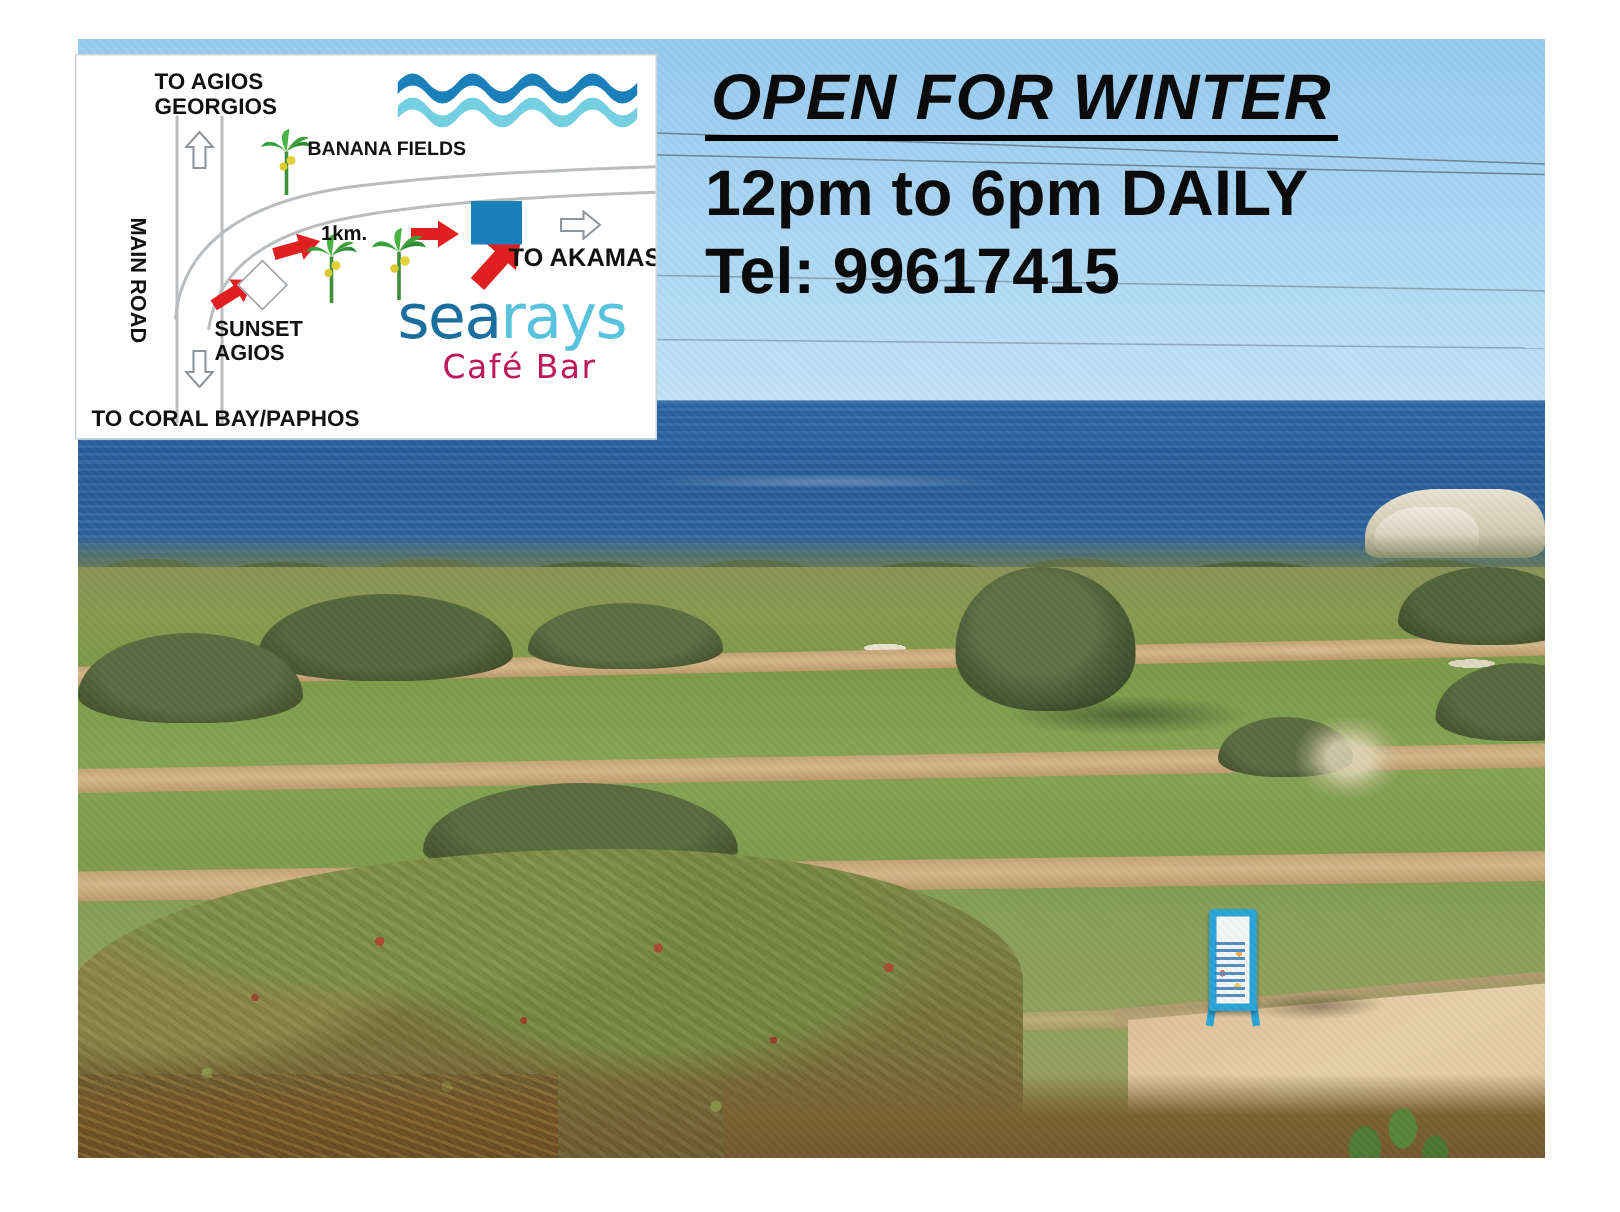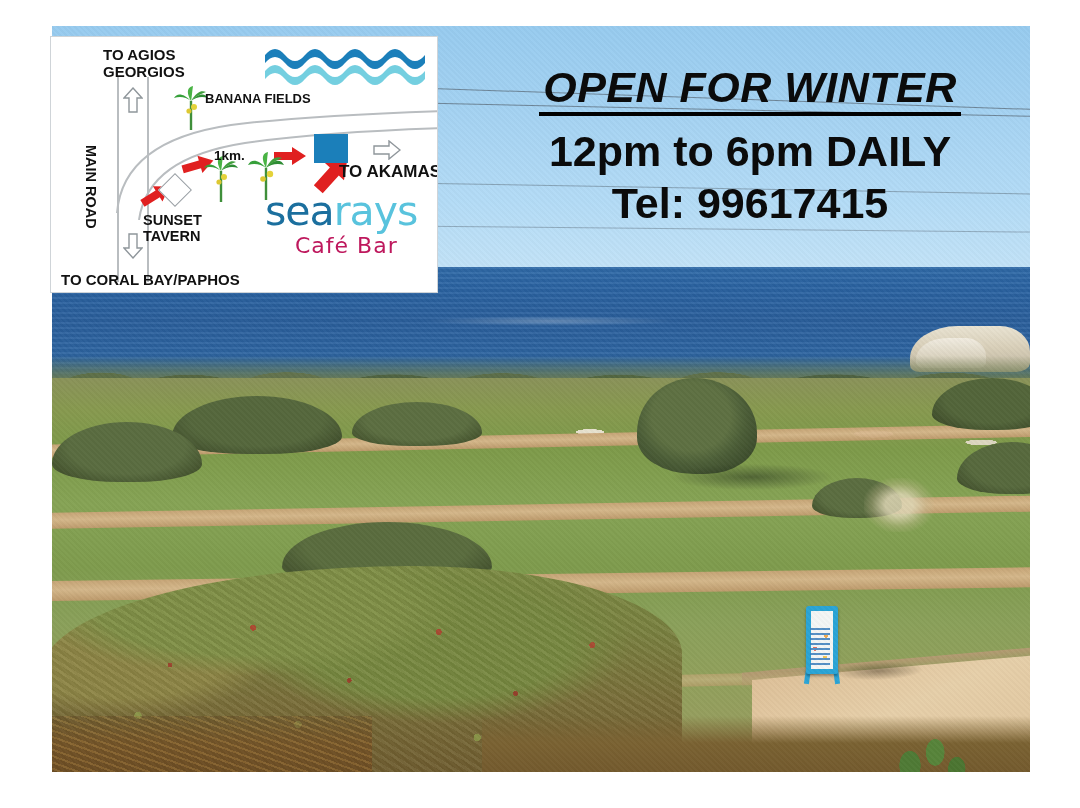--- a/index.html
+++ b/index.html
@@ -162,8 +162,8 @@
     pointer-events:none;}
 
   
-  #notice{position:absolute;left:470px;top:44px;width:560px;text-align:center;
-    color:#0b0b0b;margin-top:22px;}
+  #notice{position:absolute;left:470px;top:44px;width:560px;
+    color:#0b0b0b;}
   #notice .headline{
     font-style:italic;font-weight:bold;font-size:43px;line-height:1.0;
     letter-spacing:.5px;display:inline-block;

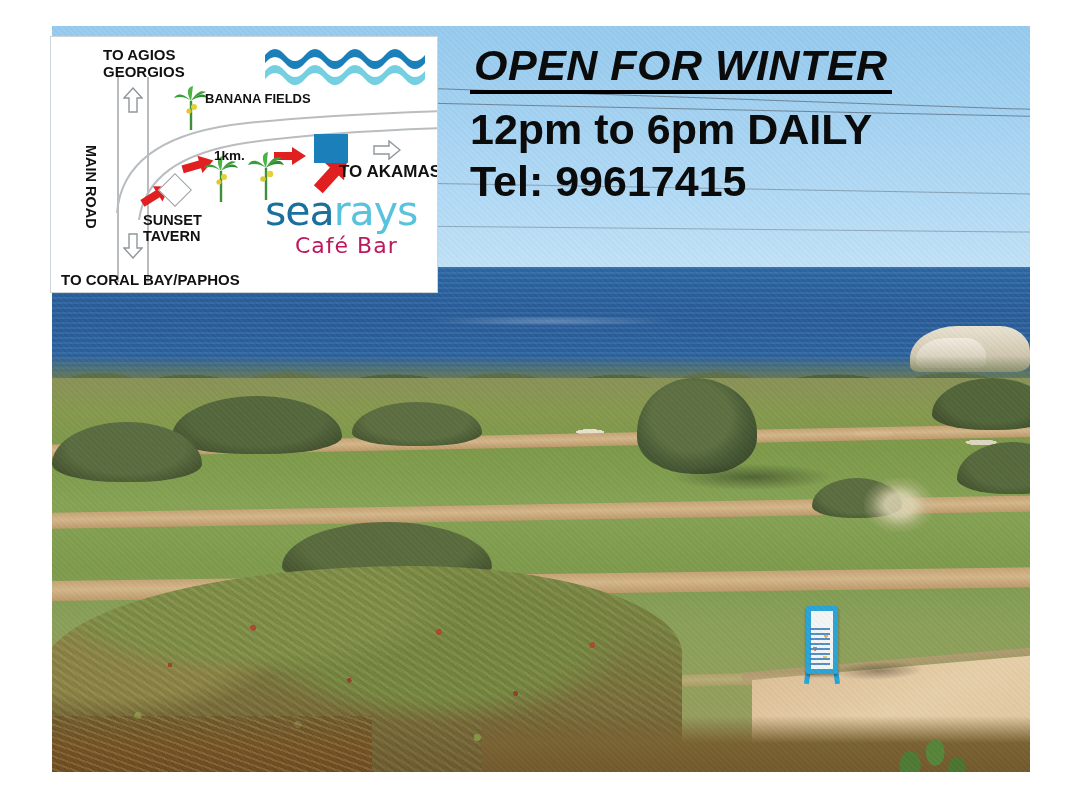--- a/index.html
+++ b/index.html
@@ -401,7 +401,7 @@
     <div class="m-txt m-mainroad">MAIN ROAD</div>
     <div class="m-txt m-sunset">
       <div>SUNSET</div>
-      <div>TAVERN</div>
+      <div>AGIOS</div>
     </div>
     <div class="m-txt m-coral">TO CORAL BAY/PAPHOS</div>
 

